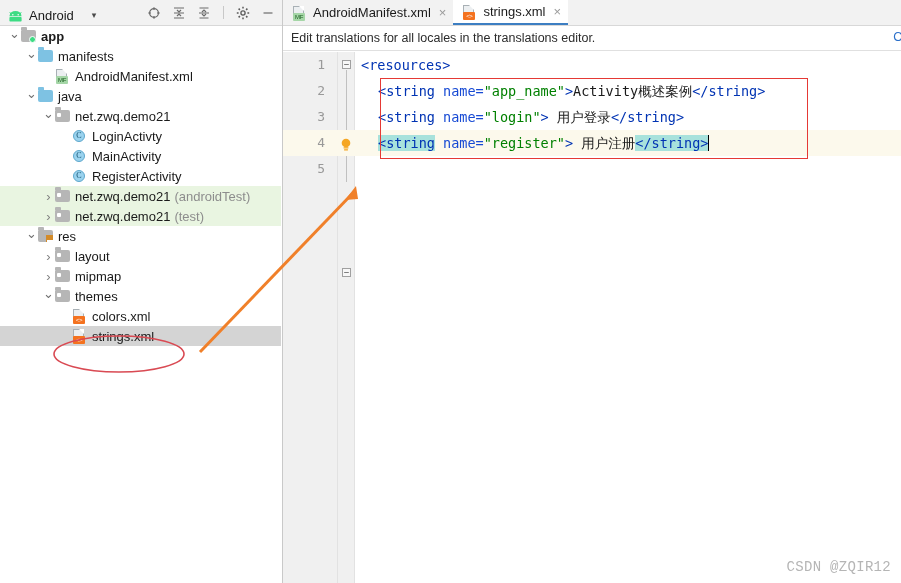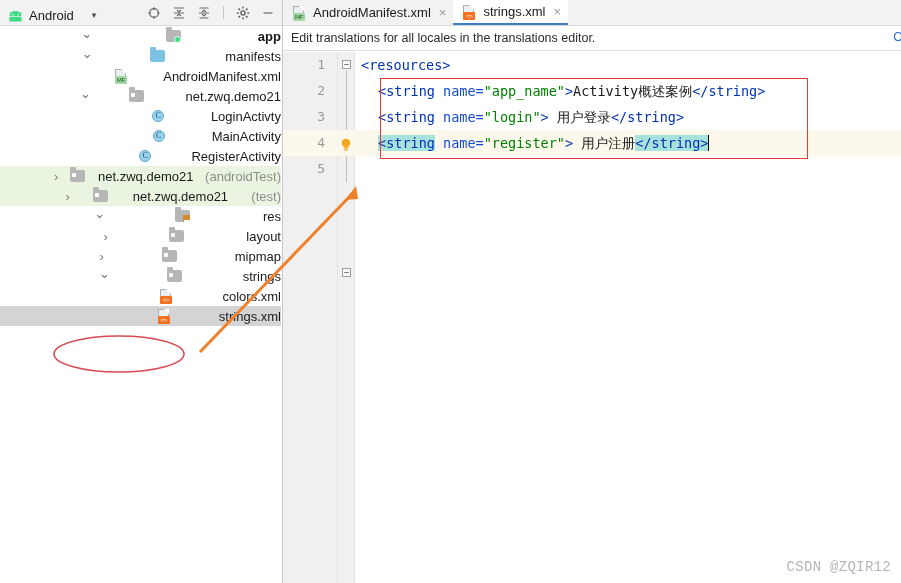--- a/index.html
+++ b/index.html
@@ -105,7 +105,6 @@
     white-space: nowrap;
     font-size: 13px;
     position: relative;
-    justify-content: space-between;
   }
   .trow.sel { background: #d4d4d4; }
   .trow.greenish { background: #e9f5e1; }

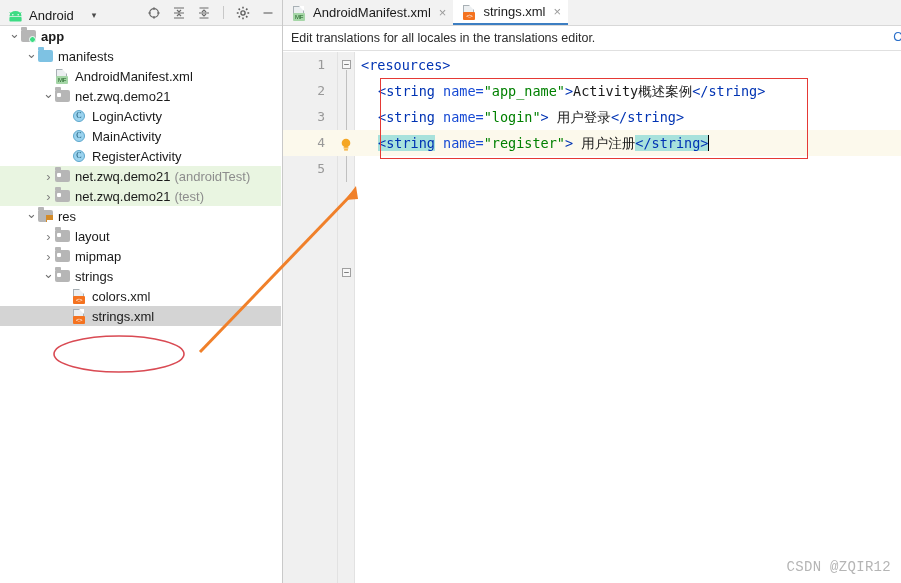--- a/index.html
+++ b/index.html
@@ -487,6 +487,14 @@
           <span class="tlabel">AndroidManifest.xml</span>
         </div>
         <div class="trow">
+          <span class="tw" style="width: 25px;"></span>
+          <span class="arrow down"></span>
+          <span class="ticon">
+            <span class="folder blue"></span>
+          </span>
+          <span class="tlabel">java</span>
+        </div>
+        <div class="trow">
           <span class="tw" style="width: 42px;"></span>
           <span class="arrow down"></span>
           <span class="ticon">

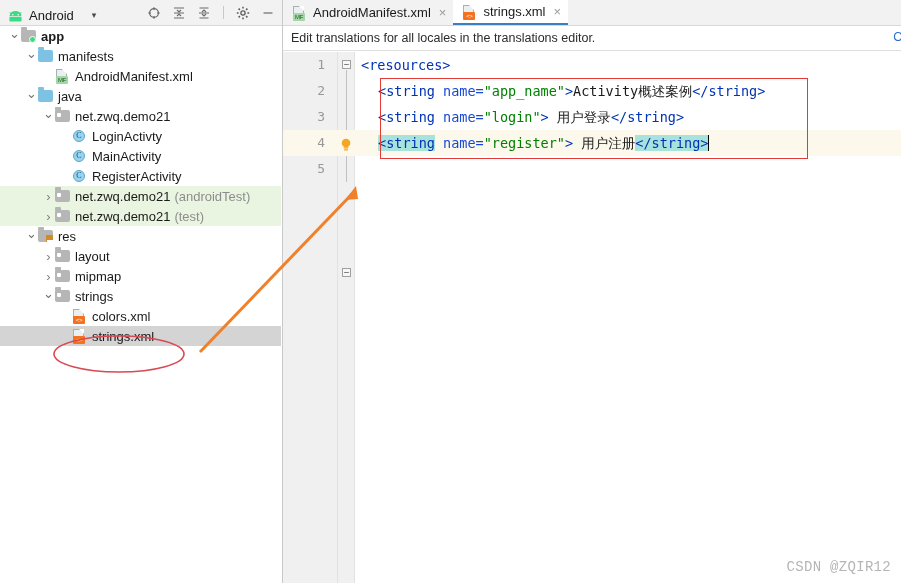--- a/index.html
+++ b/index.html
@@ -574,7 +574,7 @@
           <span class="ticon">
             <span class="folder gray pkg"></span>
           </span>
-          <span class="tlabel">strings</span>
+          <span class="tlabel">themes</span>
         </div>
         <div class="trow">
           <span class="tw" style="width: 59px;"></span>

